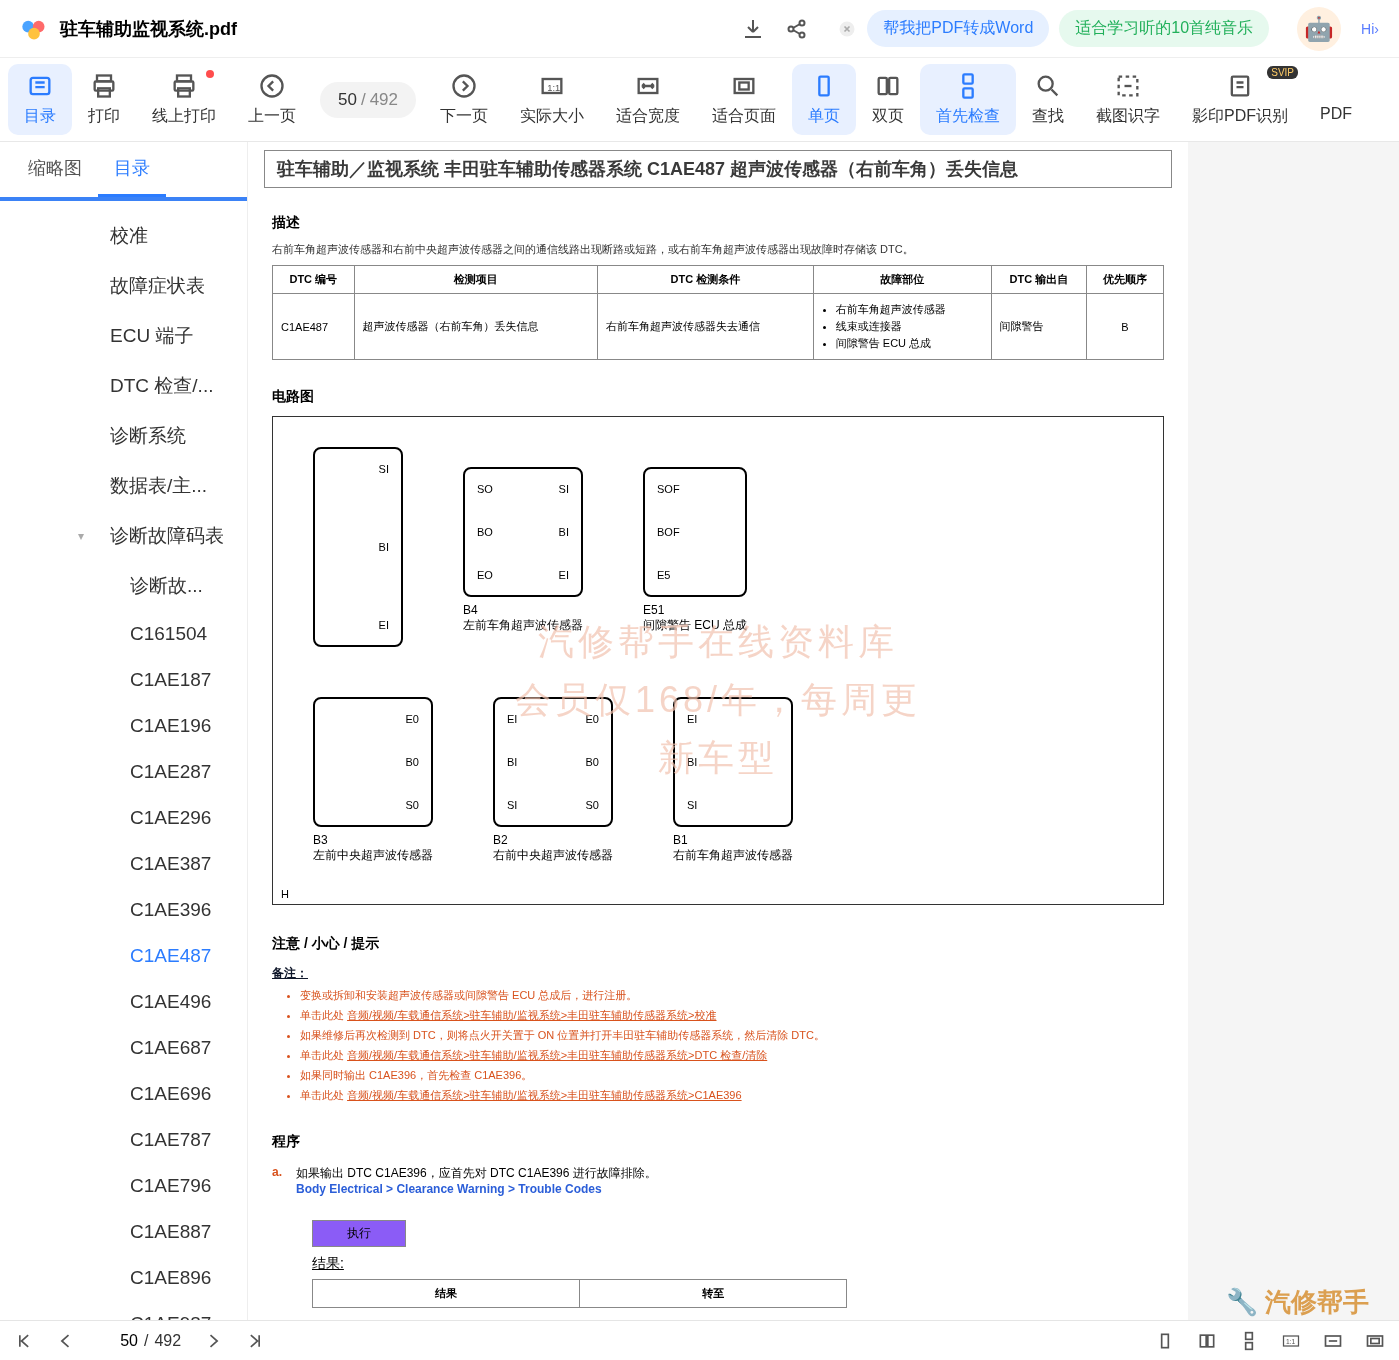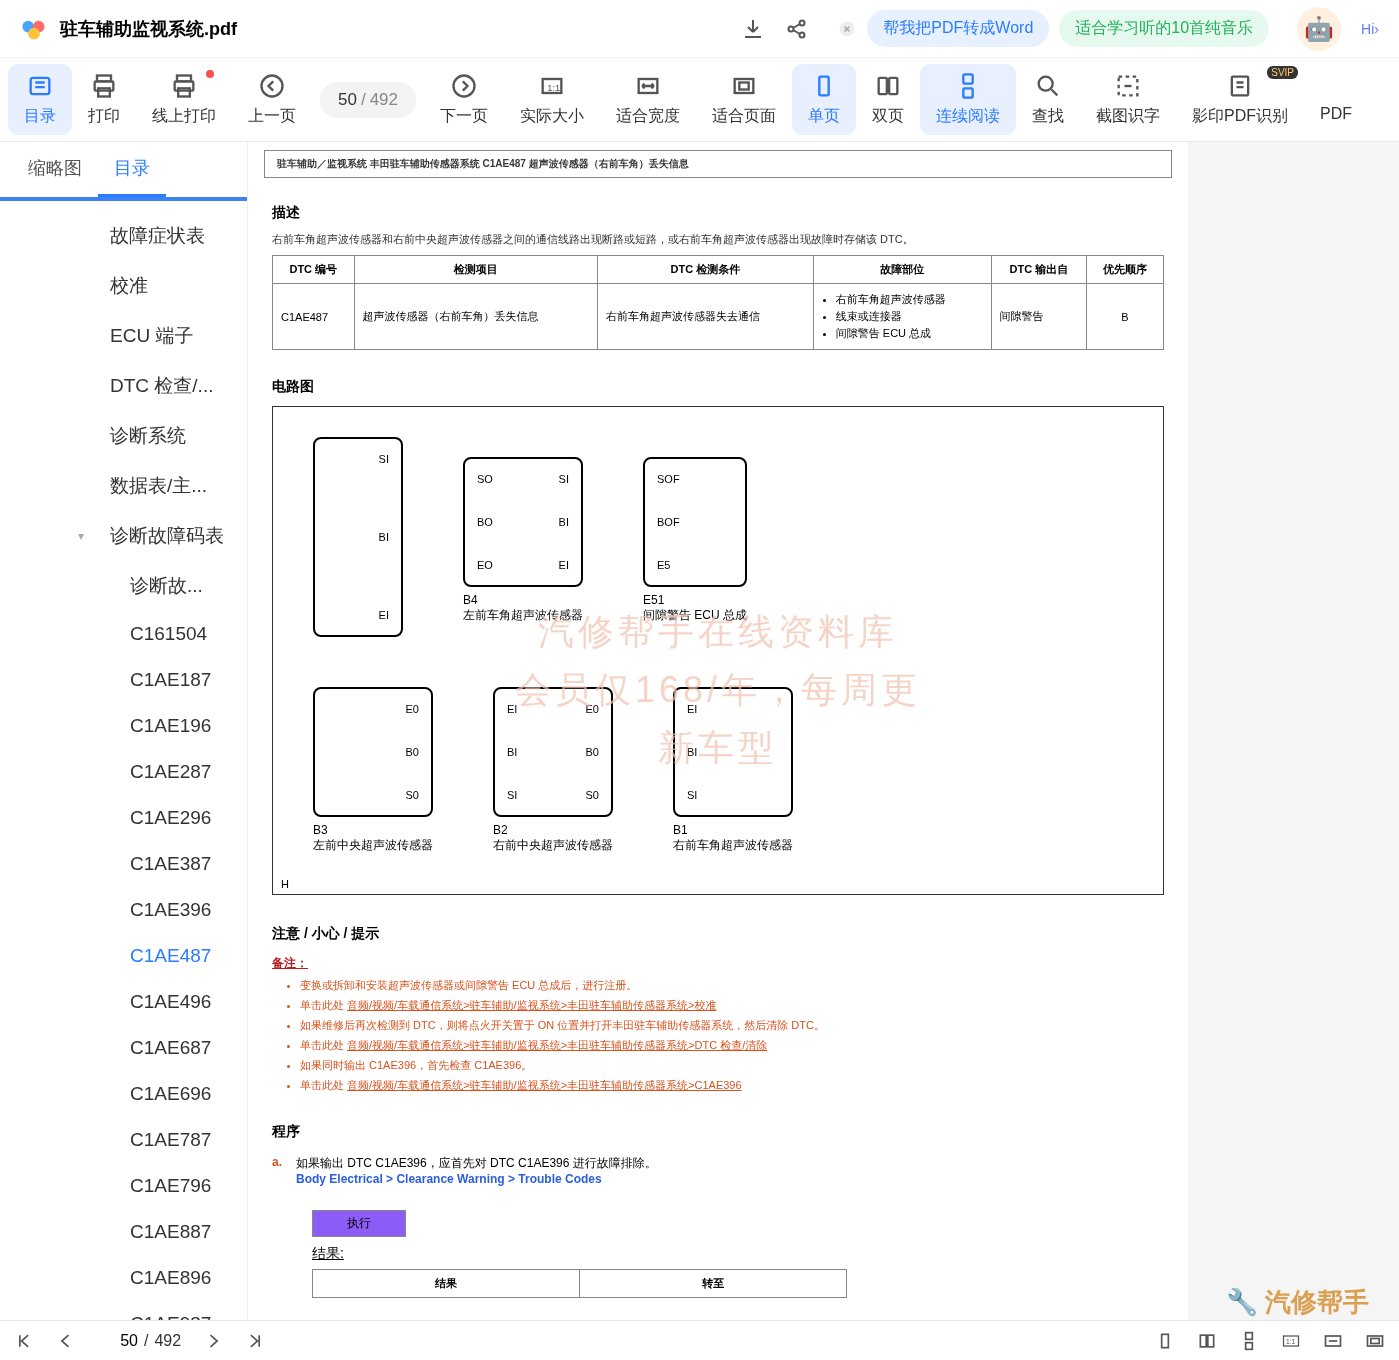--- a/index.html
+++ b/index.html
@@ -217,7 +217,7 @@
         <rect x="8" y="2" width="8" height="8" rx="1"></rect>
         <rect x="8" y="14" width="8" height="8" rx="1"></rect>
       </svg>
-    <span>连续阅读</span>
+    <span>首先检查</span>
   </div>
   <div class="tool-btn">
     <svg viewBox="0 0 24 24" fill="none" stroke="currentColor" stroke-width="2">

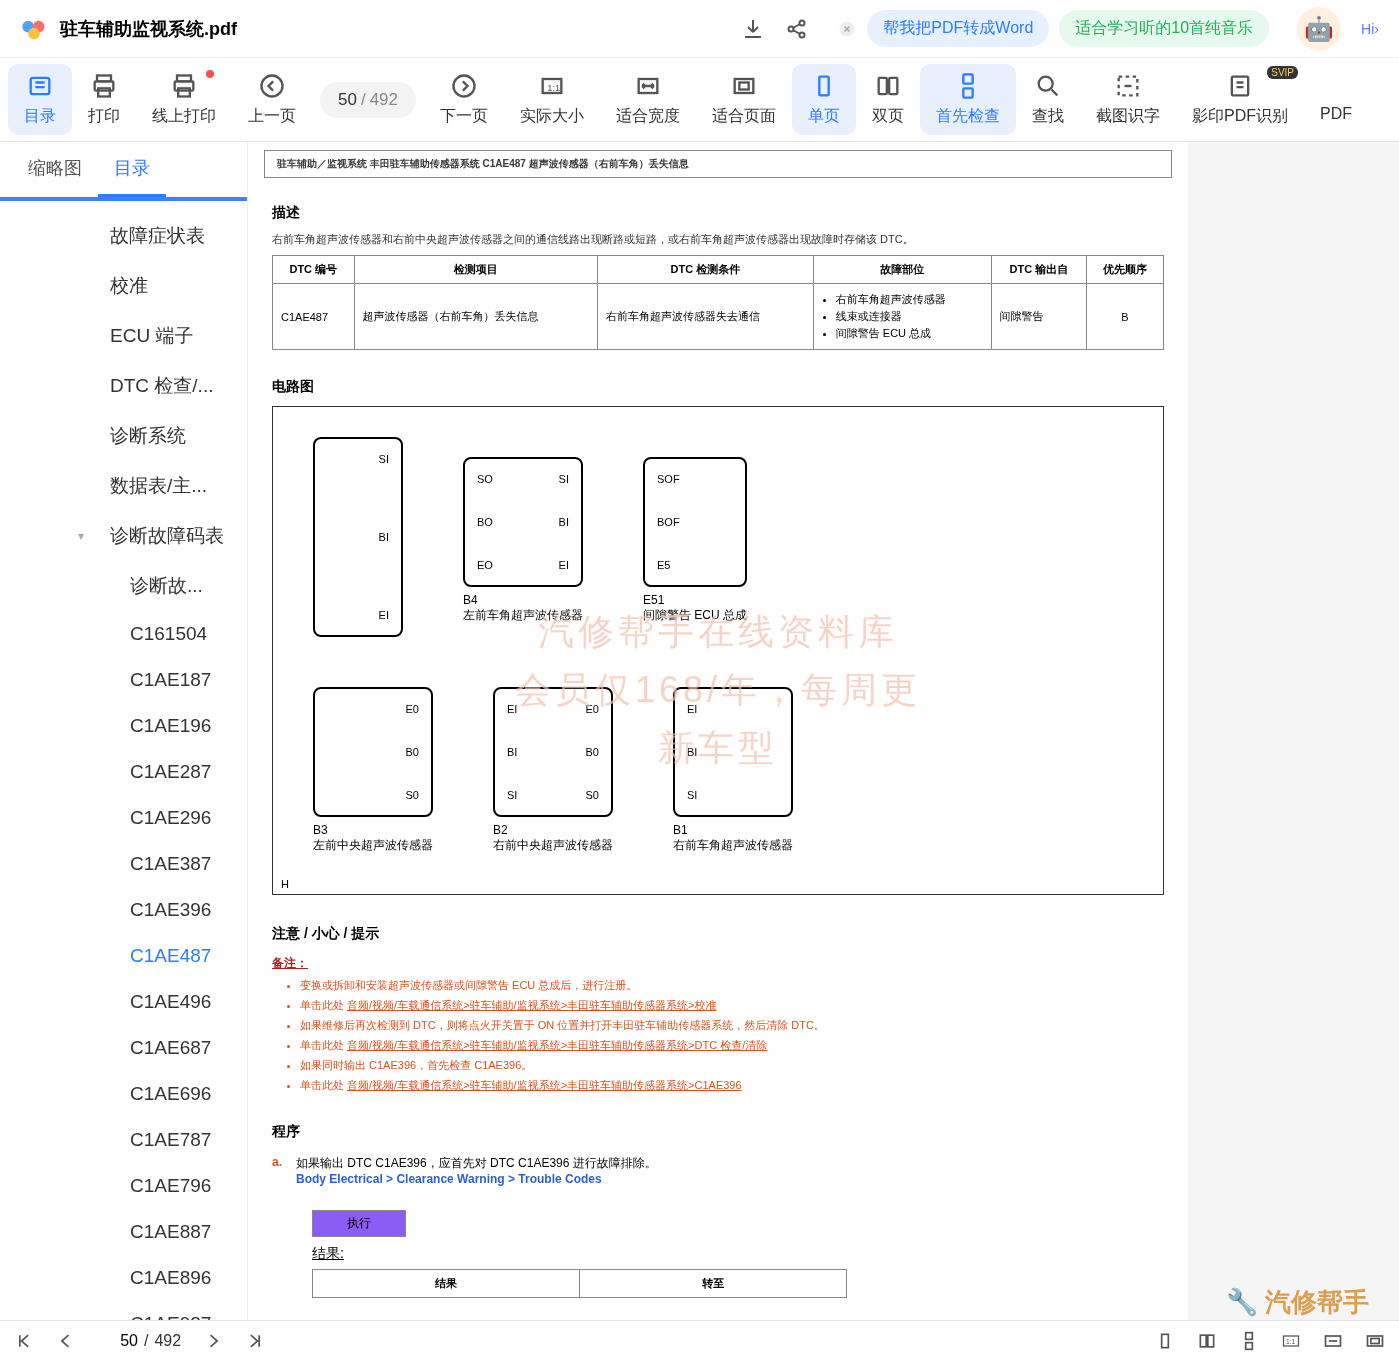--- a/index.html
+++ b/index.html
@@ -48,7 +48,7 @@
 
 .doc-area { flex:1; background:#f5f5f5; overflow:auto; display:flex; justify-content:flex-start; padding: 0; }
 .doc-page { background:#fff; width: 940px; margin: 0; position:relative; font-size:12px; }
-.doc-header-band { background:#fff; color:#3a3a3a; font-weight:bold; font-size:10px; padding:6px 12px; border:1px solid #888; margin: 8px 16px 0 16px; }
+.doc-header-band { background:#fff; color:#3a3a3a; font-weight:bold; font-size:18px; padding:6px 12px; border:1px solid #888; margin: 8px 16px 0 16px; }
 
 .doc-inner { padding: 10px 24px; }
 .sect-title { font-weight:bold; font-size:14px; margin: 16px 0 10px 0; }

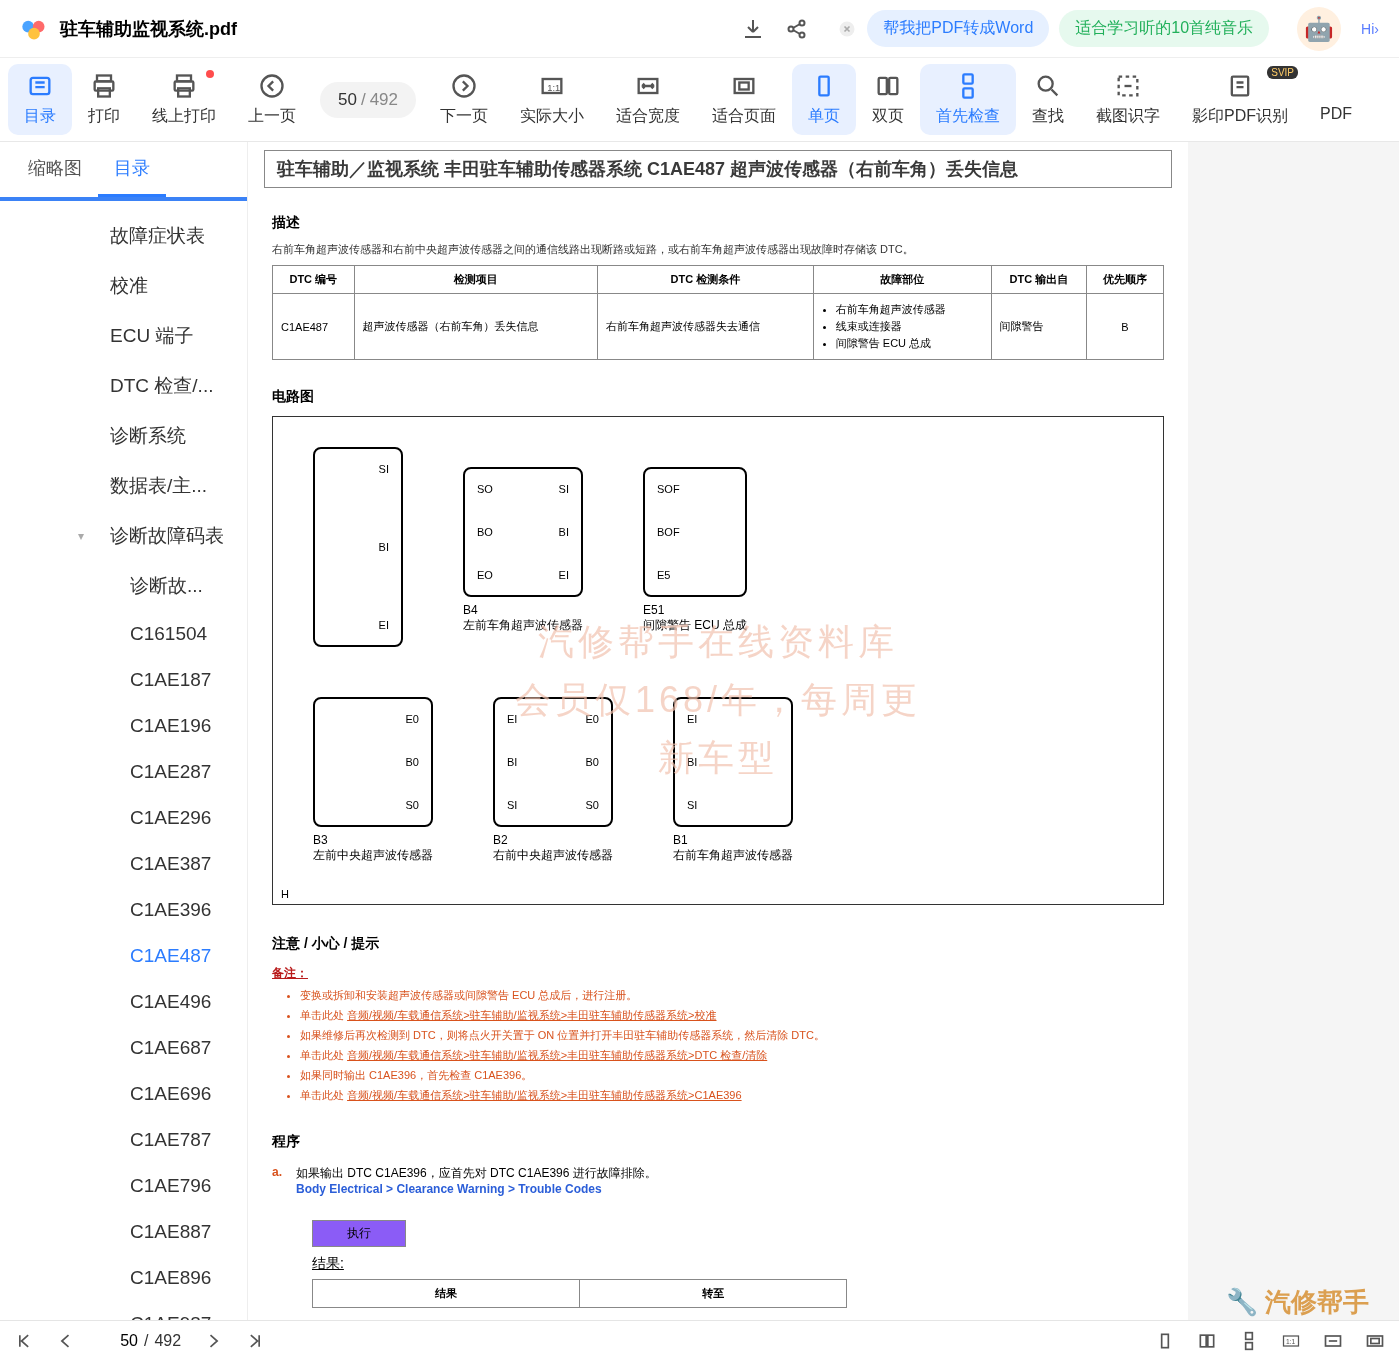--- a/index.html
+++ b/index.html
@@ -255,8 +255,8 @@
       <div class="side-tab active">目录</div>
     </div>
     <div class="tree" id="tree">
+        <div class="tree-item l1">校准</div>
         <div class="tree-item l1">故障症状表</div>
-        <div class="tree-item l1">校准</div>
         <div class="tree-item l1">ECU 端子</div>
         <div class="tree-item l1">DTC 检查/...</div>
         <div class="tree-item l1">诊断系统</div>

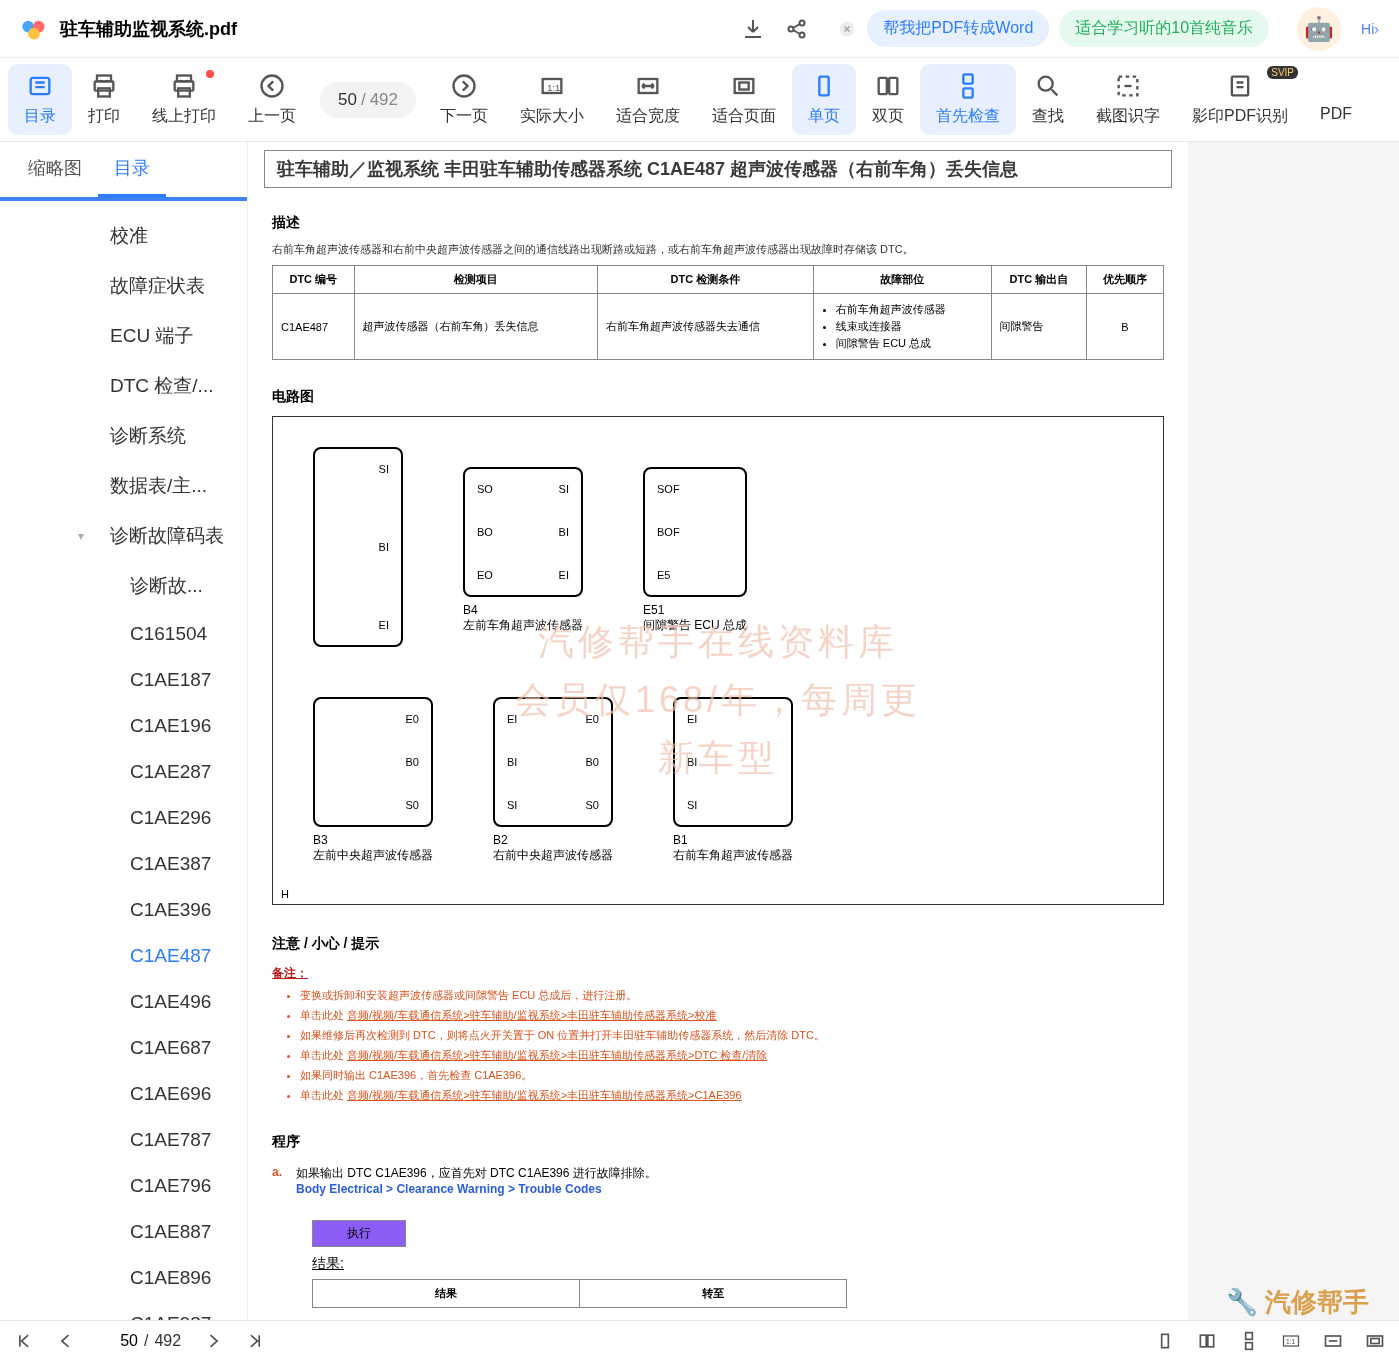--- a/index.html
+++ b/index.html
@@ -72,7 +72,7 @@
 .pin-right { text-align:right; }
 .box-label { font-size:12px; margin-top:6px; }
 .watermark { position:absolute; left:50%; top:58%; transform:translate(-50%,-50%); color:#f2c3b0; font-size:36px; text-align:center; line-height:1.6; pointer-events:none; opacity:0.7; font-family: "SimSun", serif; letter-spacing:4px; }
-.note-label { color:#b91c1c; font-weight:bold; font-size:12px; margin:12px 0 6px 0;text-decoration:underline; }
+.note-label { color:#0f172a; font-weight:bold; font-size:12px; margin:12px 0 6px 0;text-decoration:underline; }
 .note-list { padding-left:28px; }
 .note-list li { color:#d8521d; font-size:11px; margin:5px 0; list-style:disc; }
 .note-list a { color:#d8521d; text-decoration:underline; }

